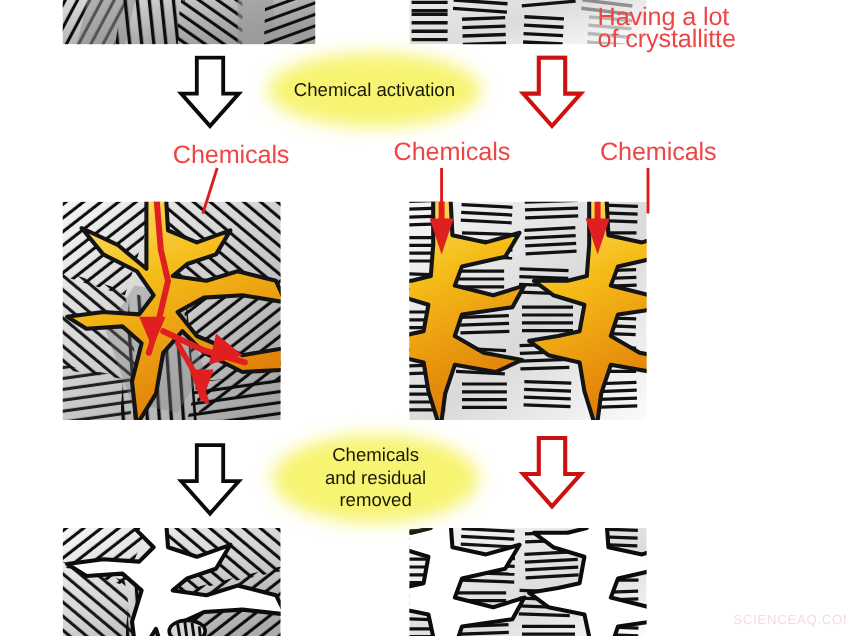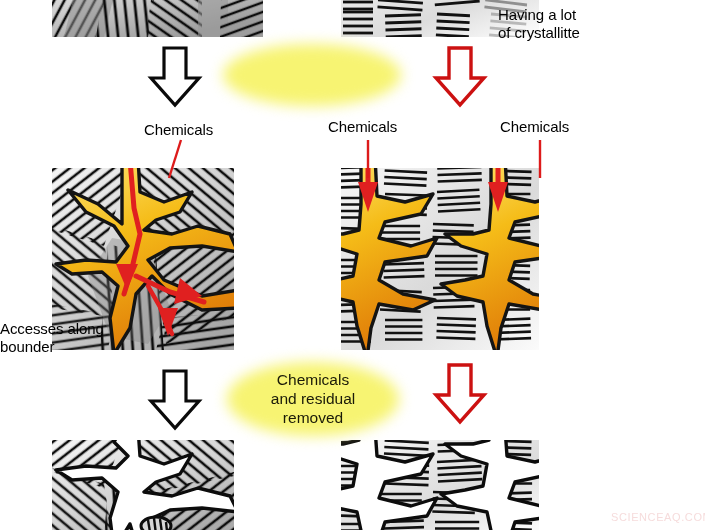--- a/index.html
+++ b/index.html
@@ -30,9 +30,9 @@
   .label {
     position: absolute;
     font-family: "Liberation Sans", sans-serif;
-    font-size: 15px;
+    font-size: 21px;
     line-height: 18px;
-    color: #000000;
+    color: #ef4444;
     white-space: pre-line;
     letter-spacing: -0.1px;
   }

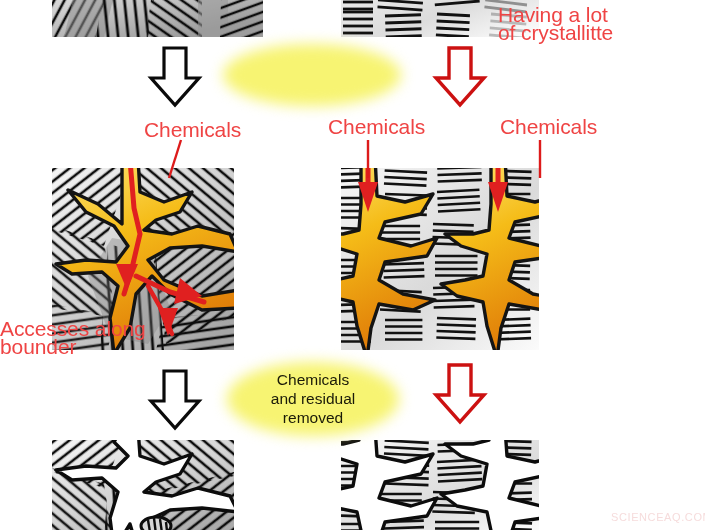--- a/index.html
+++ b/index.html
@@ -179,6 +179,7 @@
   </div>
 
   <div class="ellipse" style="left:223px; top:44px; width:178px; height:62px;"></div>
+  <div class="ellipse-label" style="left:223px; top:66px; width:178px;">Chemical activation</div>
 
   <div class="label" style="left:144px; top:121px;">Chemicals</div>
   <div class="label" style="left:328px; top:118px;">Chemicals</div>

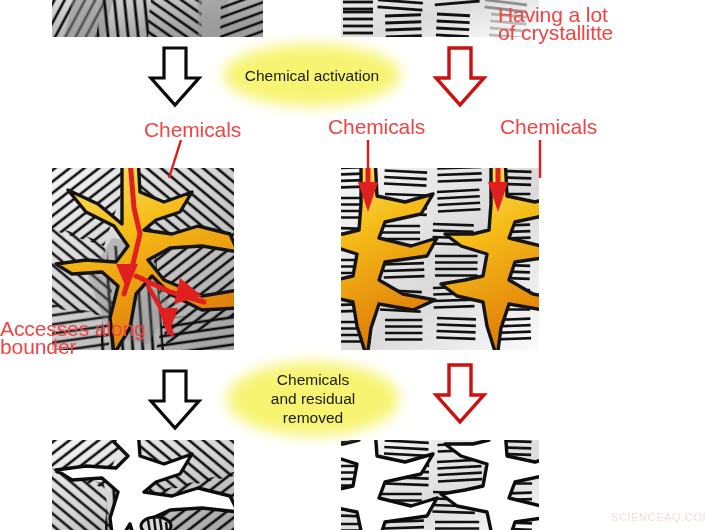--- a/index.html
+++ b/index.html
@@ -359,8 +359,6 @@
     </svg>
   </div>
 
-  <div class="label" style="left:0px; top:320px; width:150px;">Accesses along
-bounder</div>
 
   <div class="arrow" style="left:146px; top:369px; width:58px; height:62px;">
     <svg width="58" height="62" viewBox="0 0 58 62">

